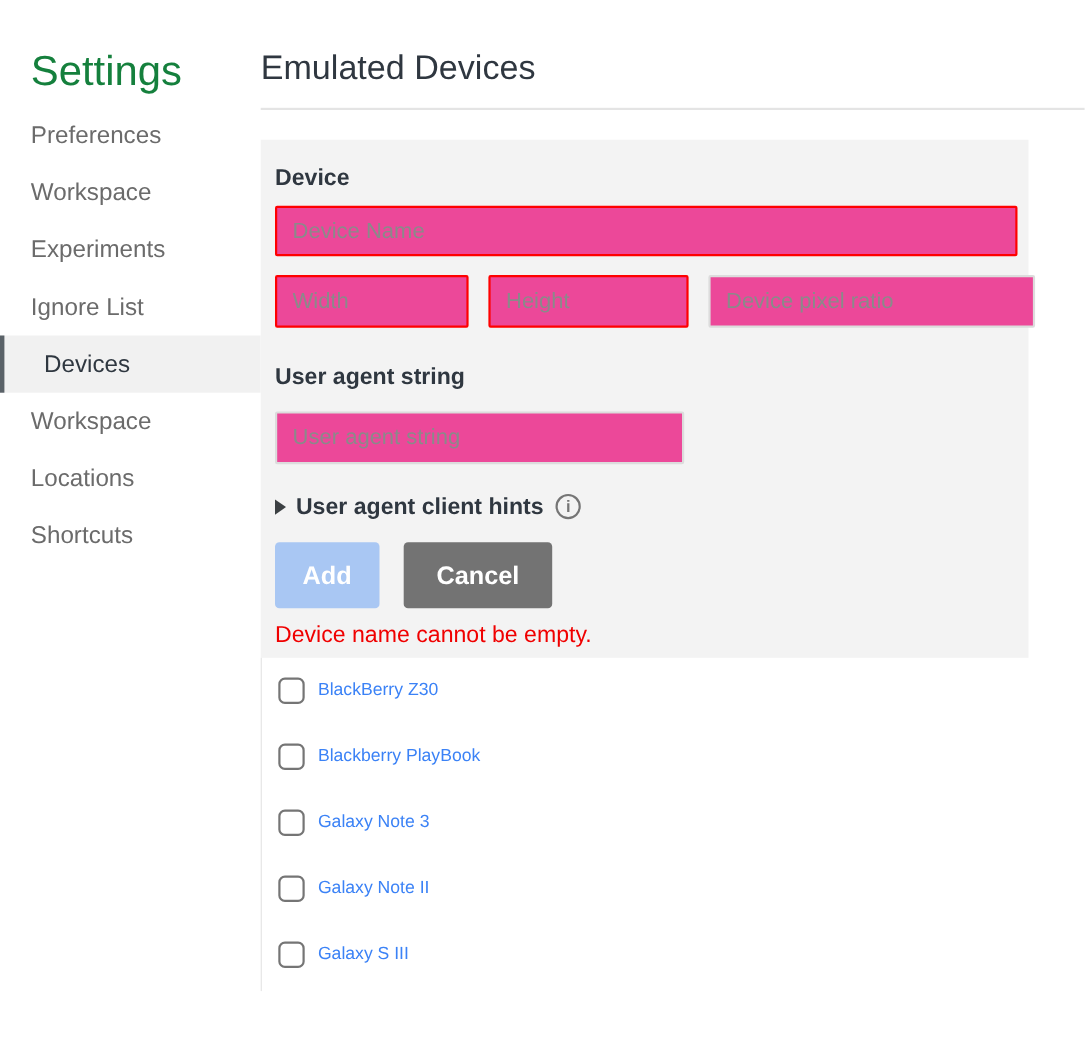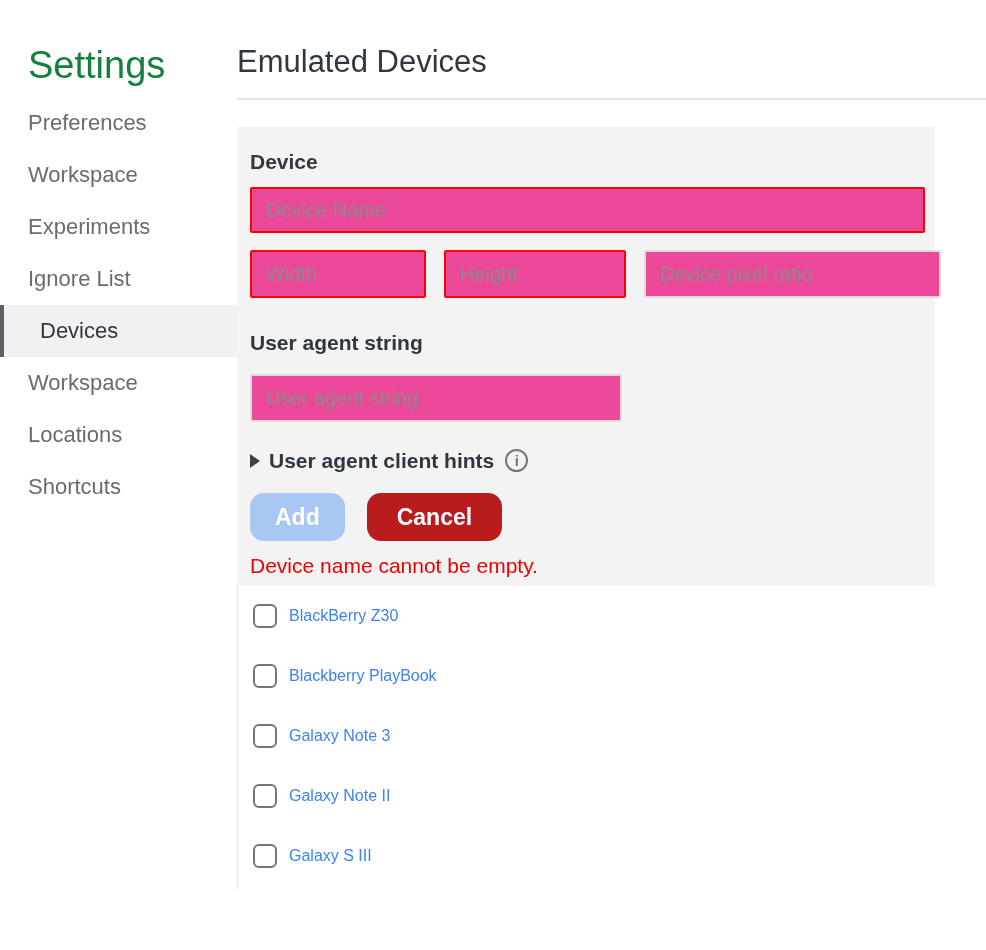--- a/index.html
+++ b/index.html
@@ -94,7 +94,7 @@
   }
   .btn-row { display: flex; gap: 22px; margin-top: 20px; }
   .btn {
-    height: 48px; border: none; border-radius: 14px;
+    height: 60px; border: none; border-radius: 4px;
     color: #ffffff; font-size: 23px; font-weight: bold;
     font-family: inherit; cursor: pointer;
   }

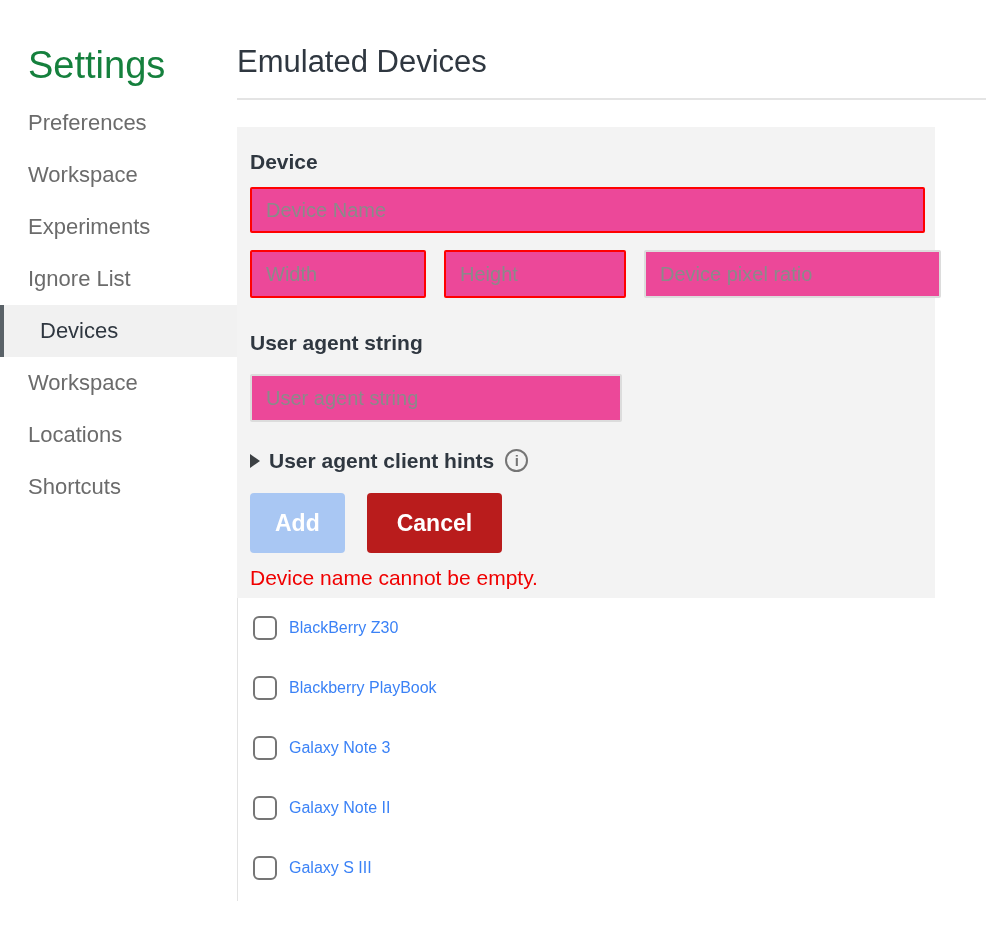--- a/index.html
+++ b/index.html
@@ -99,7 +99,7 @@
     font-family: inherit; cursor: pointer;
   }
   .btn-add { background: #a9c7f3; padding: 0 25px; cursor: default; }
-  .btn-cancel { background: #b91c1c; padding: 0 30px; }
+  .btn-cancel { background: #737373; padding: 0 30px; }
   .error-msg { margin-top: 12px; font-size: 21px; color: #f00000; line-height: 25px; }
   
   .device-list { border-left: 1px solid #e3e3e3; height: 303px; }

